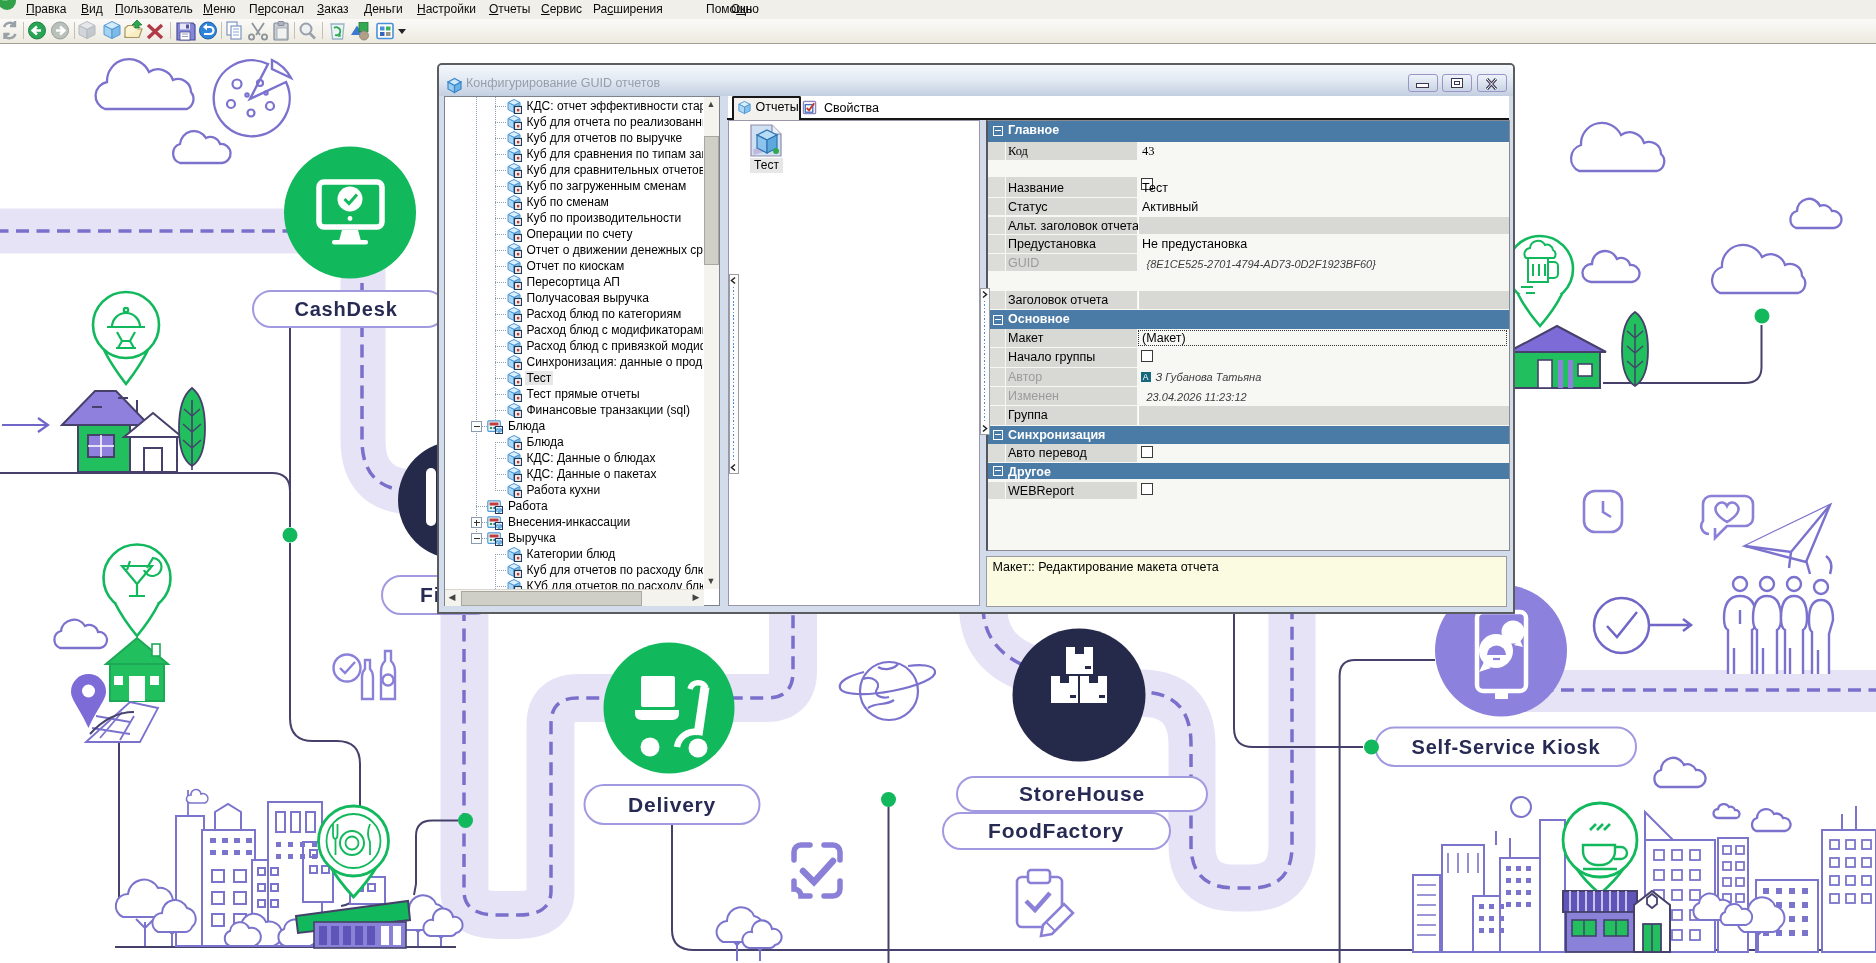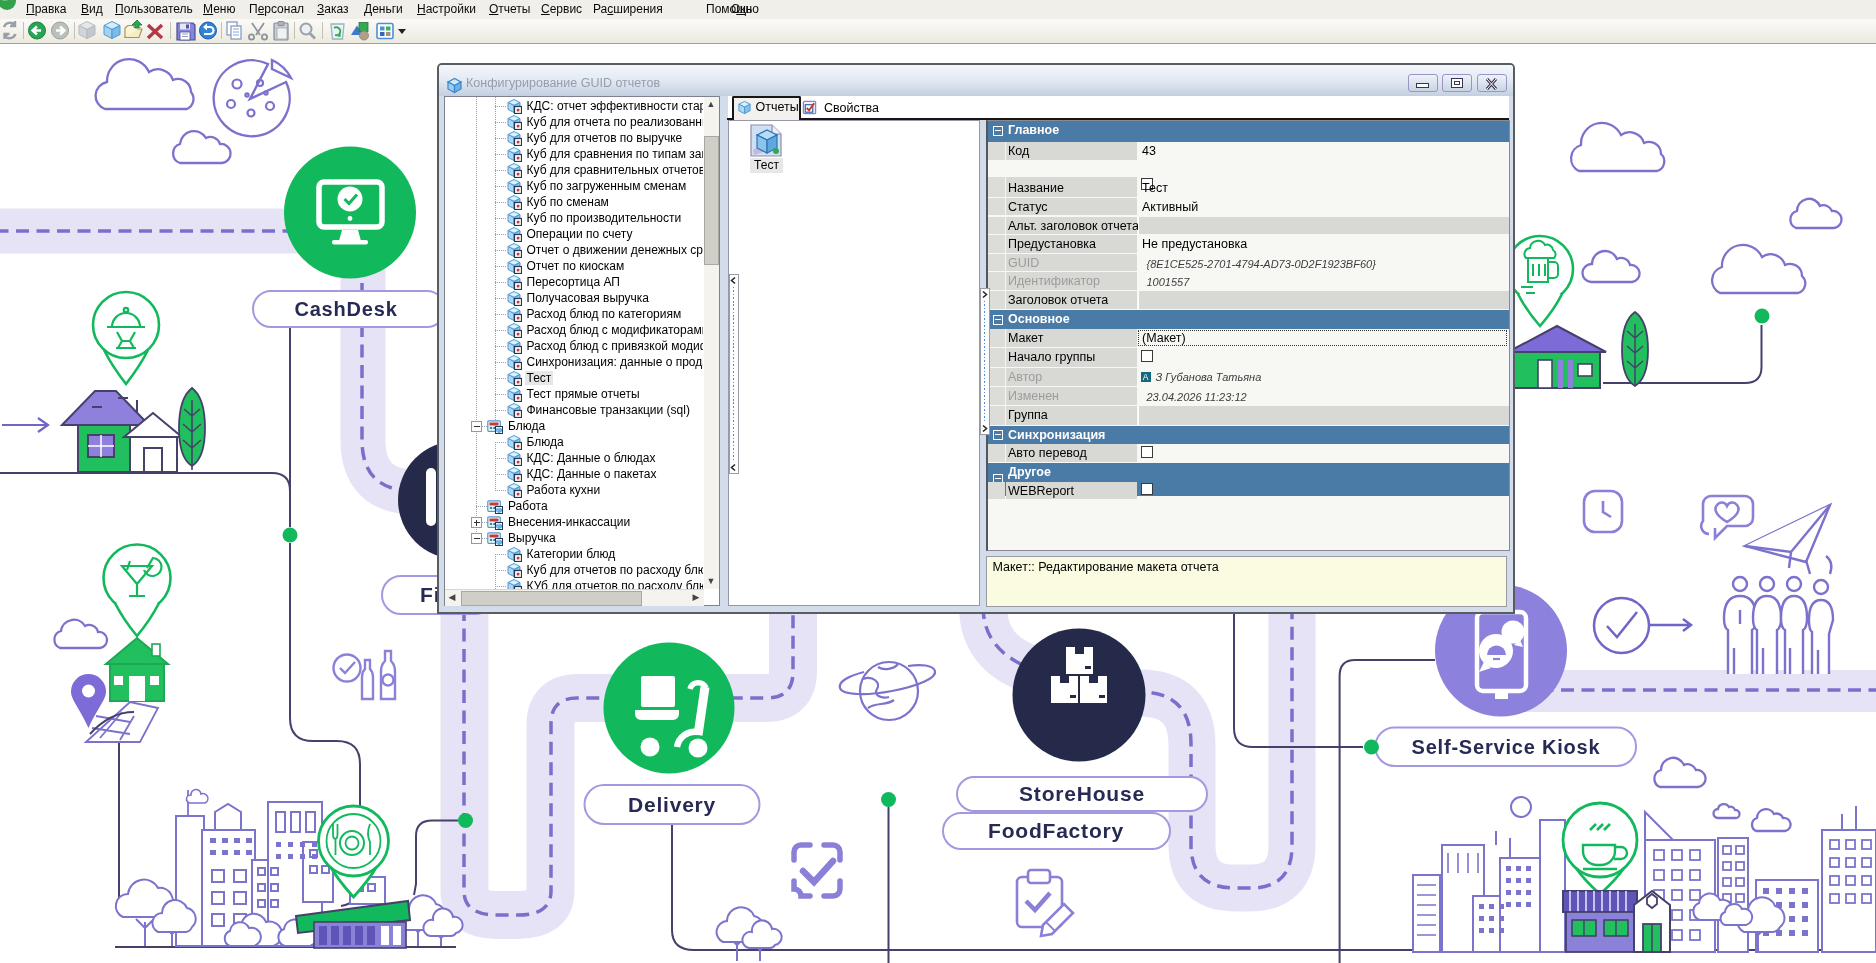--- a/index.html
+++ b/index.html
@@ -977,7 +977,7 @@
         </span>
         <span class="tx">Главное</span>
       </div>
-<div class="prow" style="top:21.5px;height:18.6px;">
+<div class="prow" style="top:21.5px;height:18.6px;font-family:Liberation Serif, serif;">
         <span class="g"></span>
         <span class="l">
           <span>Код</span>

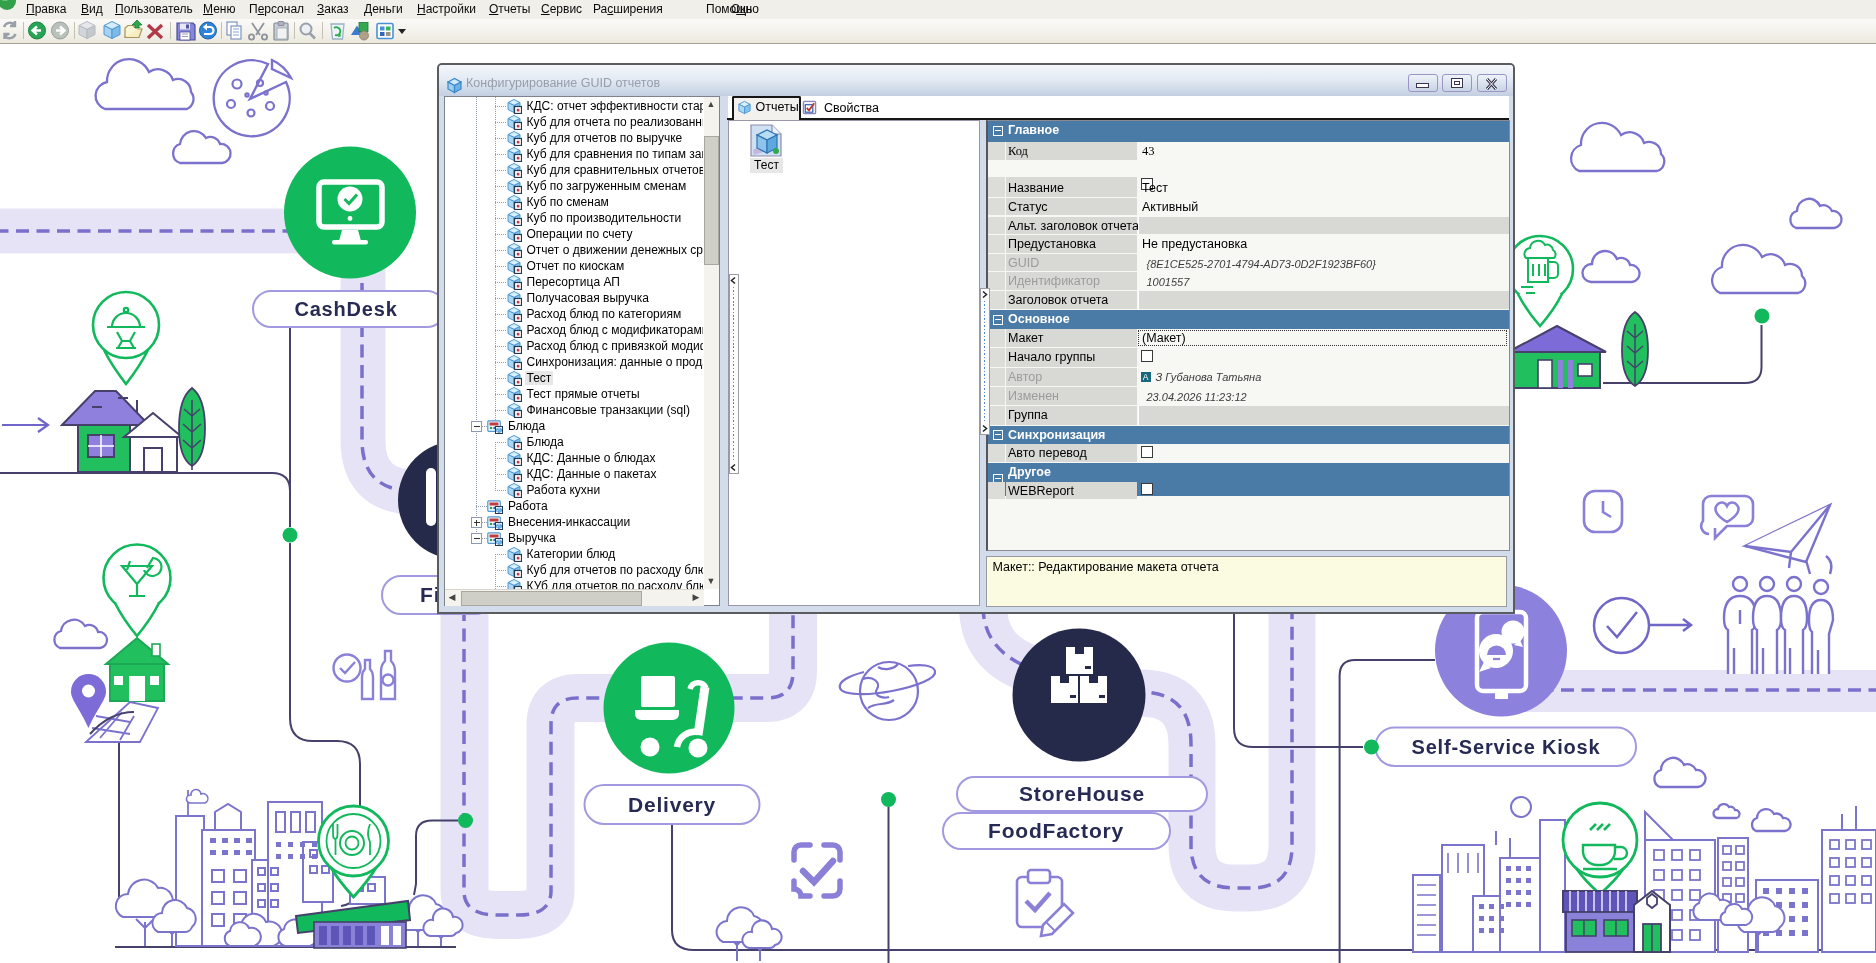--- a/index.html
+++ b/index.html
@@ -1040,17 +1040,6 @@
           </span>
         </span>
       </div>
-<div class="prow dis" style="top:151.9px;height:18.69999999999999px;">
-        <span class="g"></span>
-        <span class="l">
-          <span>Идентификатор</span>
-        </span>
-        <span class="v">
-          <span>
-            <span class="ital">1001557</span>
-          </span>
-        </span>
-      </div>
 <div class="prow ev" style="top:170.6px;height:18.900000000000006px;">
         <span class="g"></span>
         <span class="l">

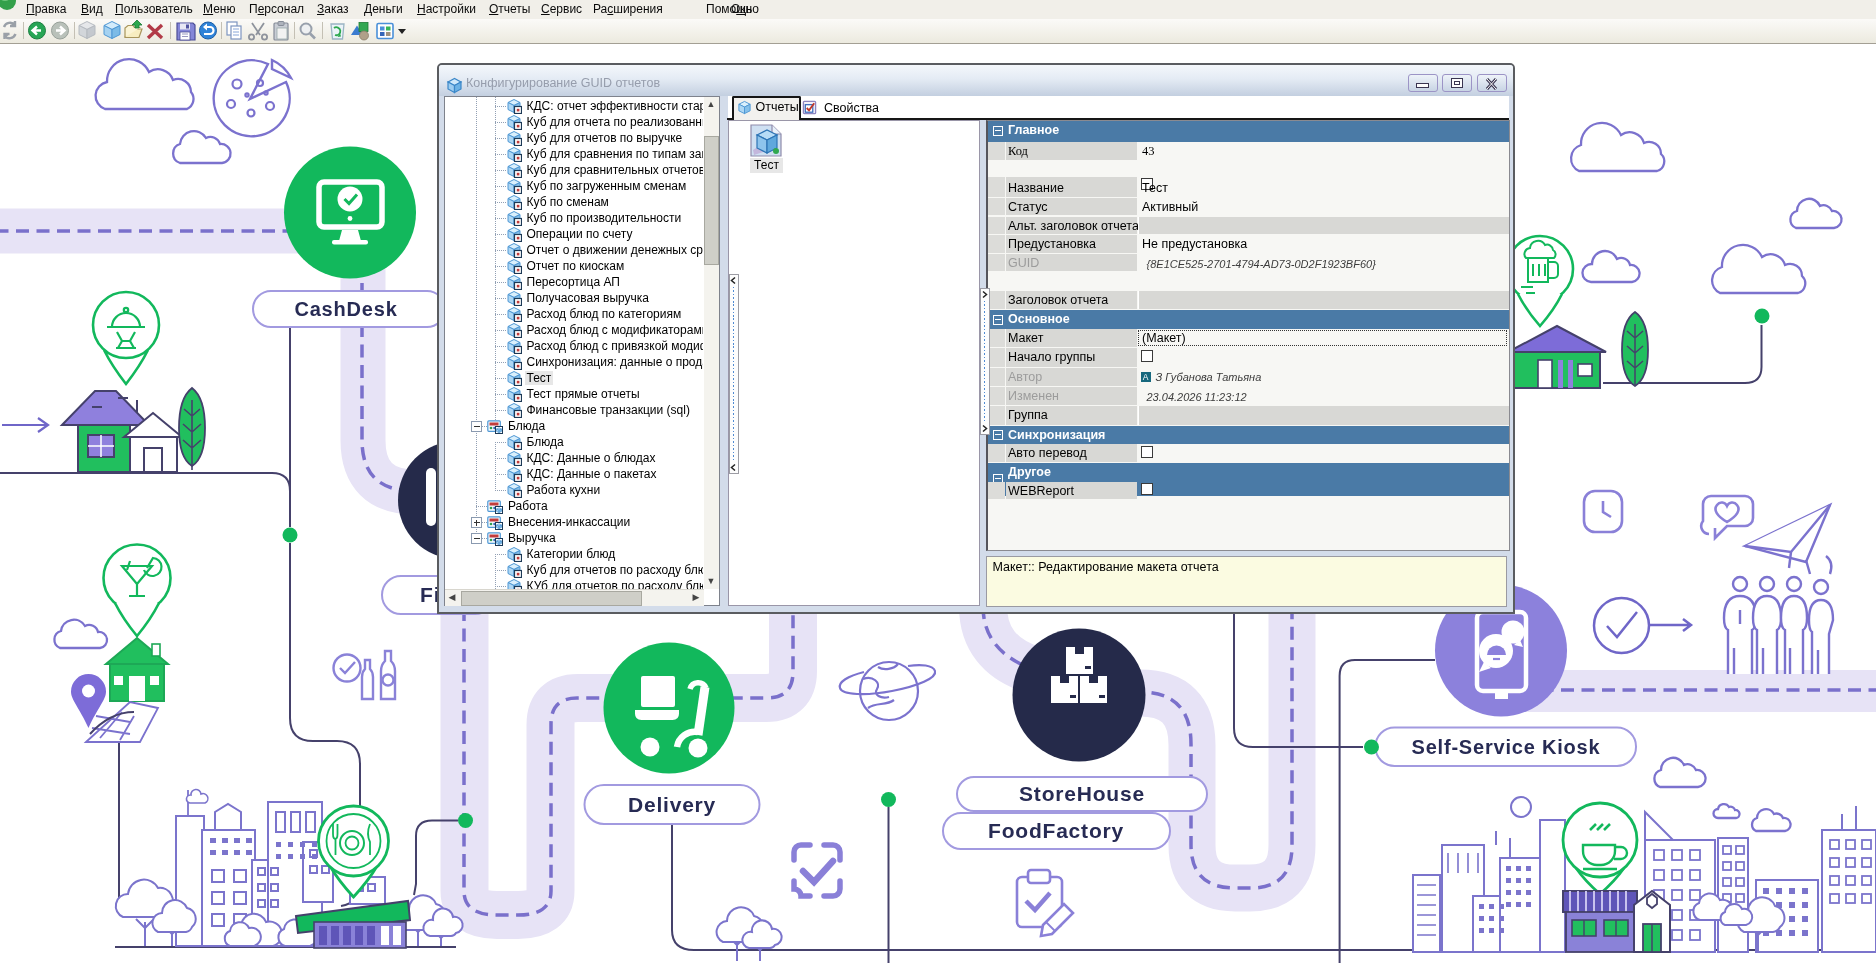--- a/index.html
+++ b/index.html
@@ -1115,7 +1115,7 @@
           <span class="cbx"></span>
         </span>
       </div>
-<div class="phdr" style="top:342.4px;height:33px;">
+<div class="phdr" style="top:342.4px;height:16px;">
         <span class="bx">
           <i></i>
         </span>

